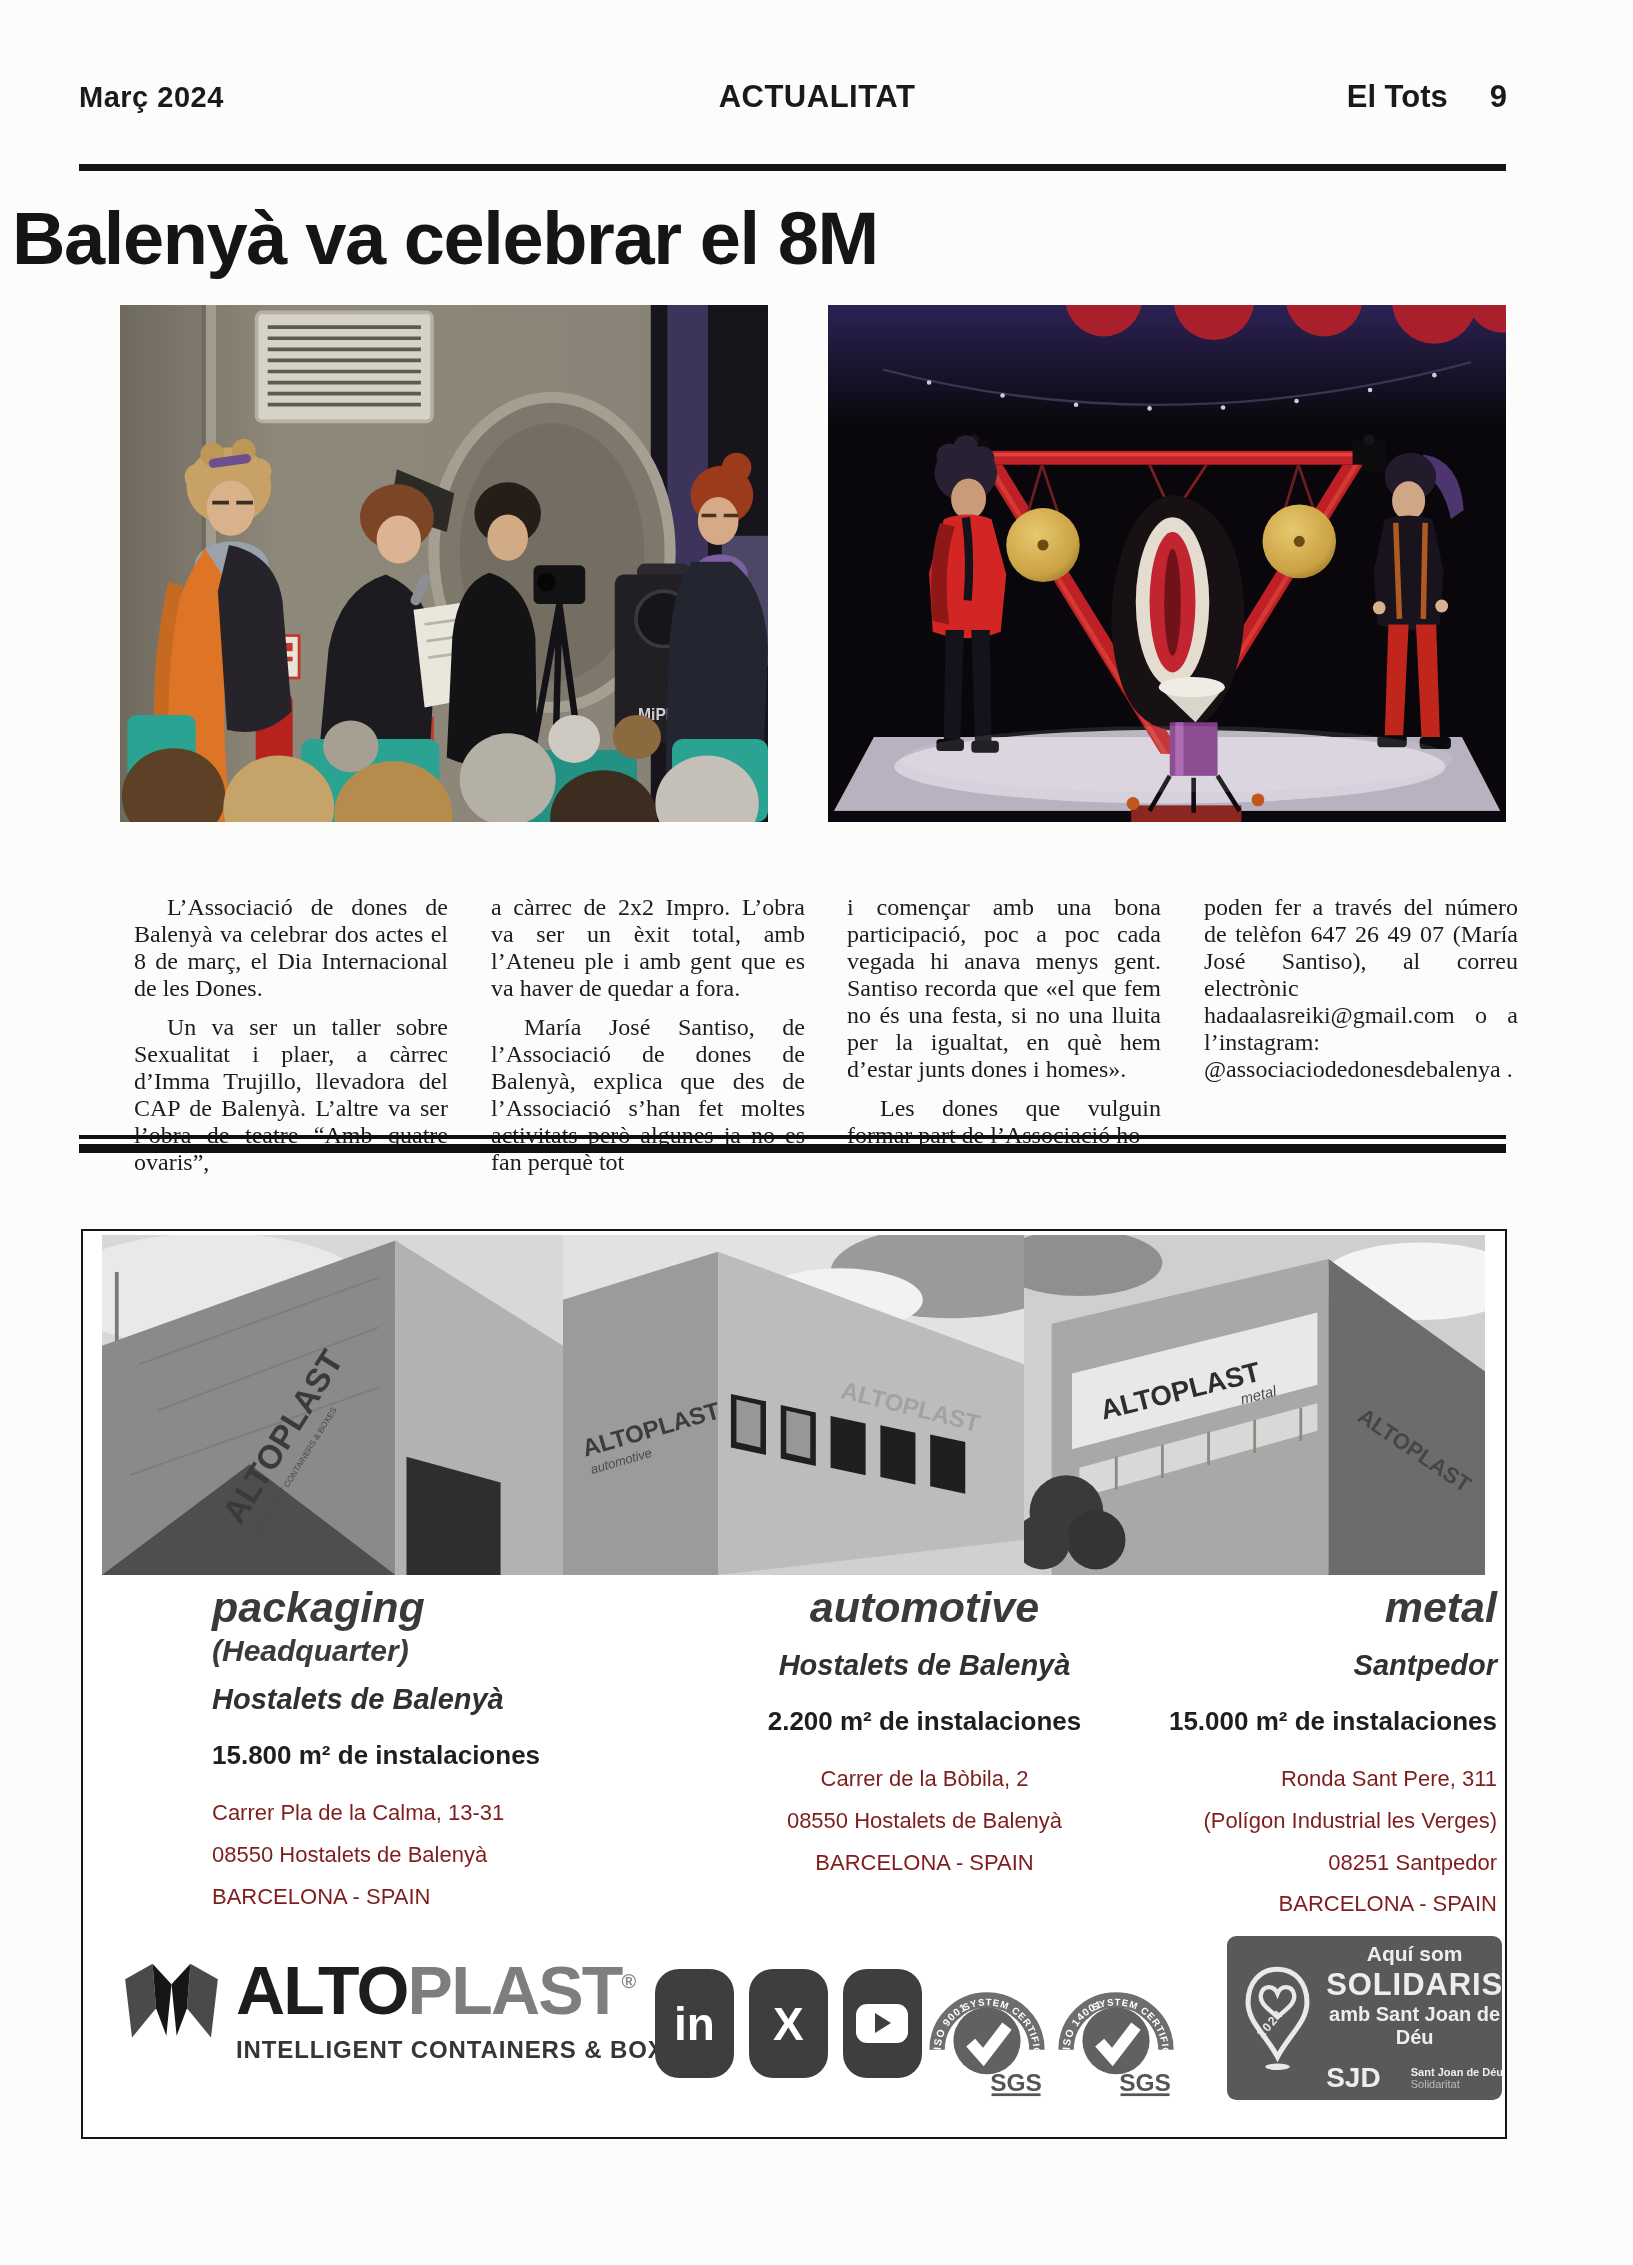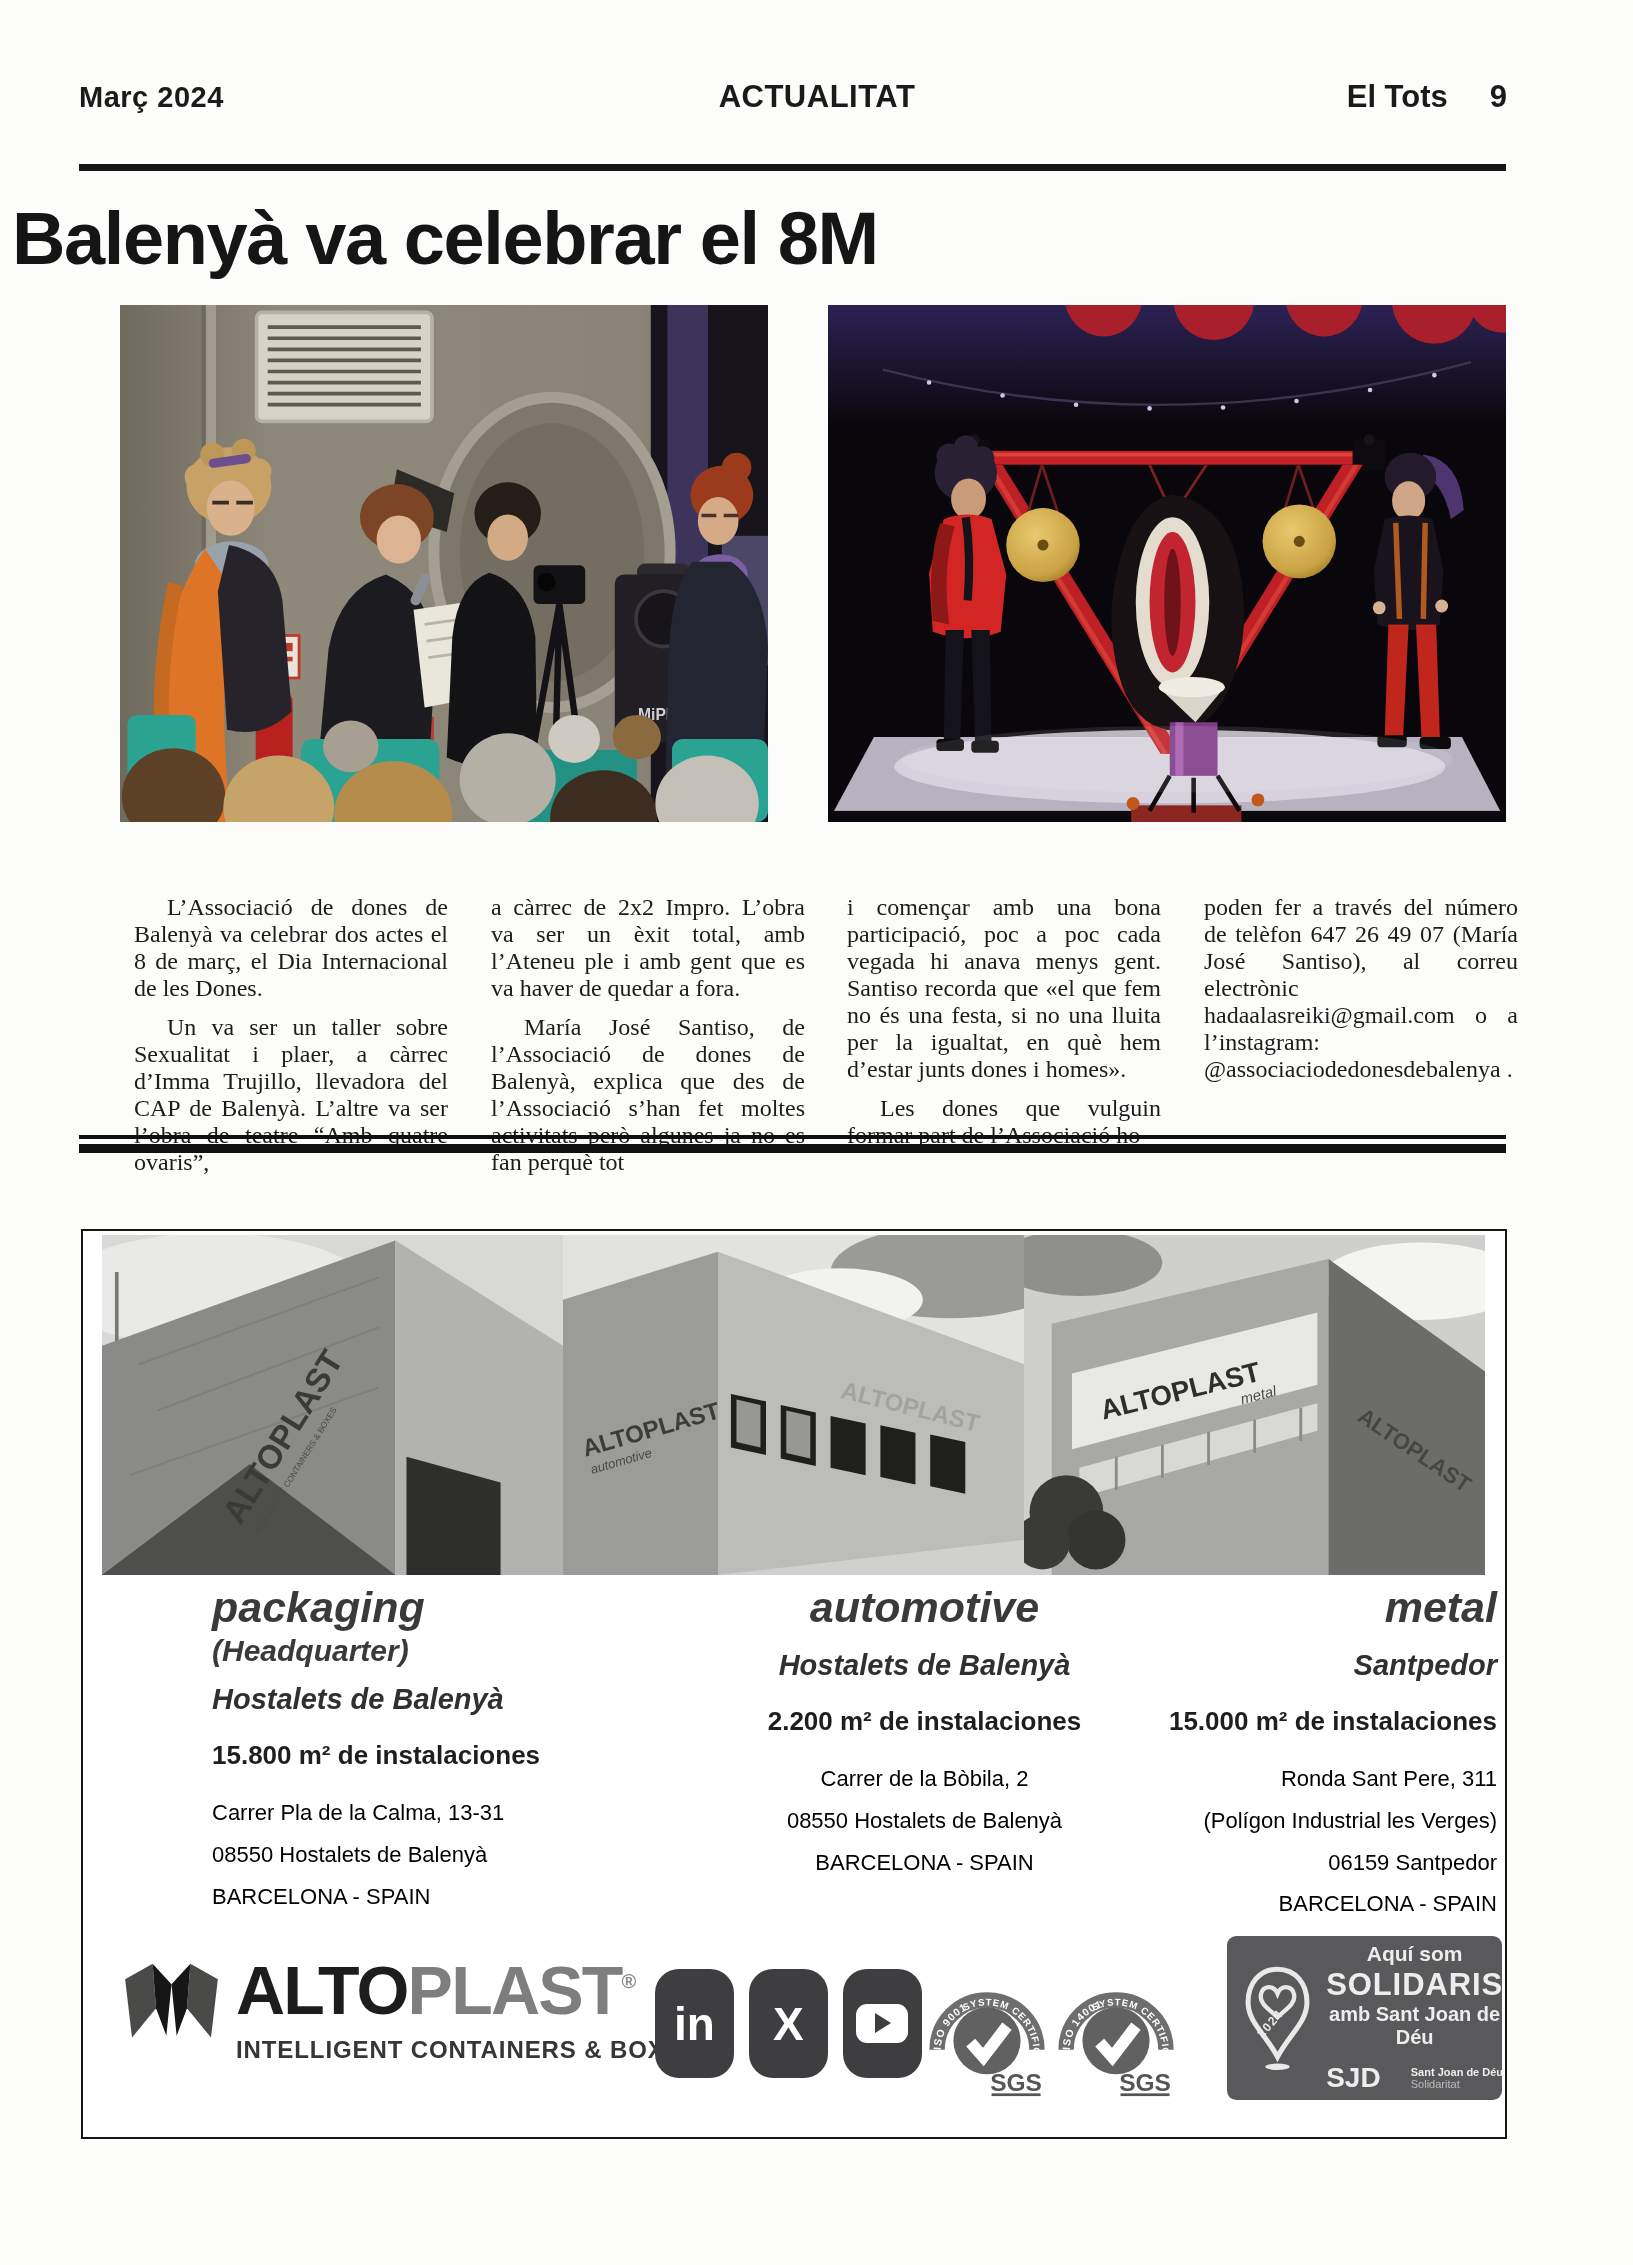--- a/index.html
+++ b/index.html
@@ -46,7 +46,7 @@
   .ad-suffix{font-style:italic;font-size:30px;font-weight:600;color:#3a3a3a;}
   .ad-city{font-style:italic;font-size:29px;font-weight:700;margin-top:14.8px;color:#303030;}
   .ad-size{font-size:26px;font-weight:700;margin-top:24px;color:#1e1e1e;}
-  .ad-addr{margin-top:29.5px;font-size:22px;font-weight:500;color:#000000;}
+  .ad-addr{margin-top:29.5px;font-size:22px;font-weight:500;color:#7f1d1d;}
   .ad-addr div{margin-bottom:15.7px;}
 
   .ad-brand{position:absolute;left:37px;top:713px;display:flex;align-items:flex-start;}

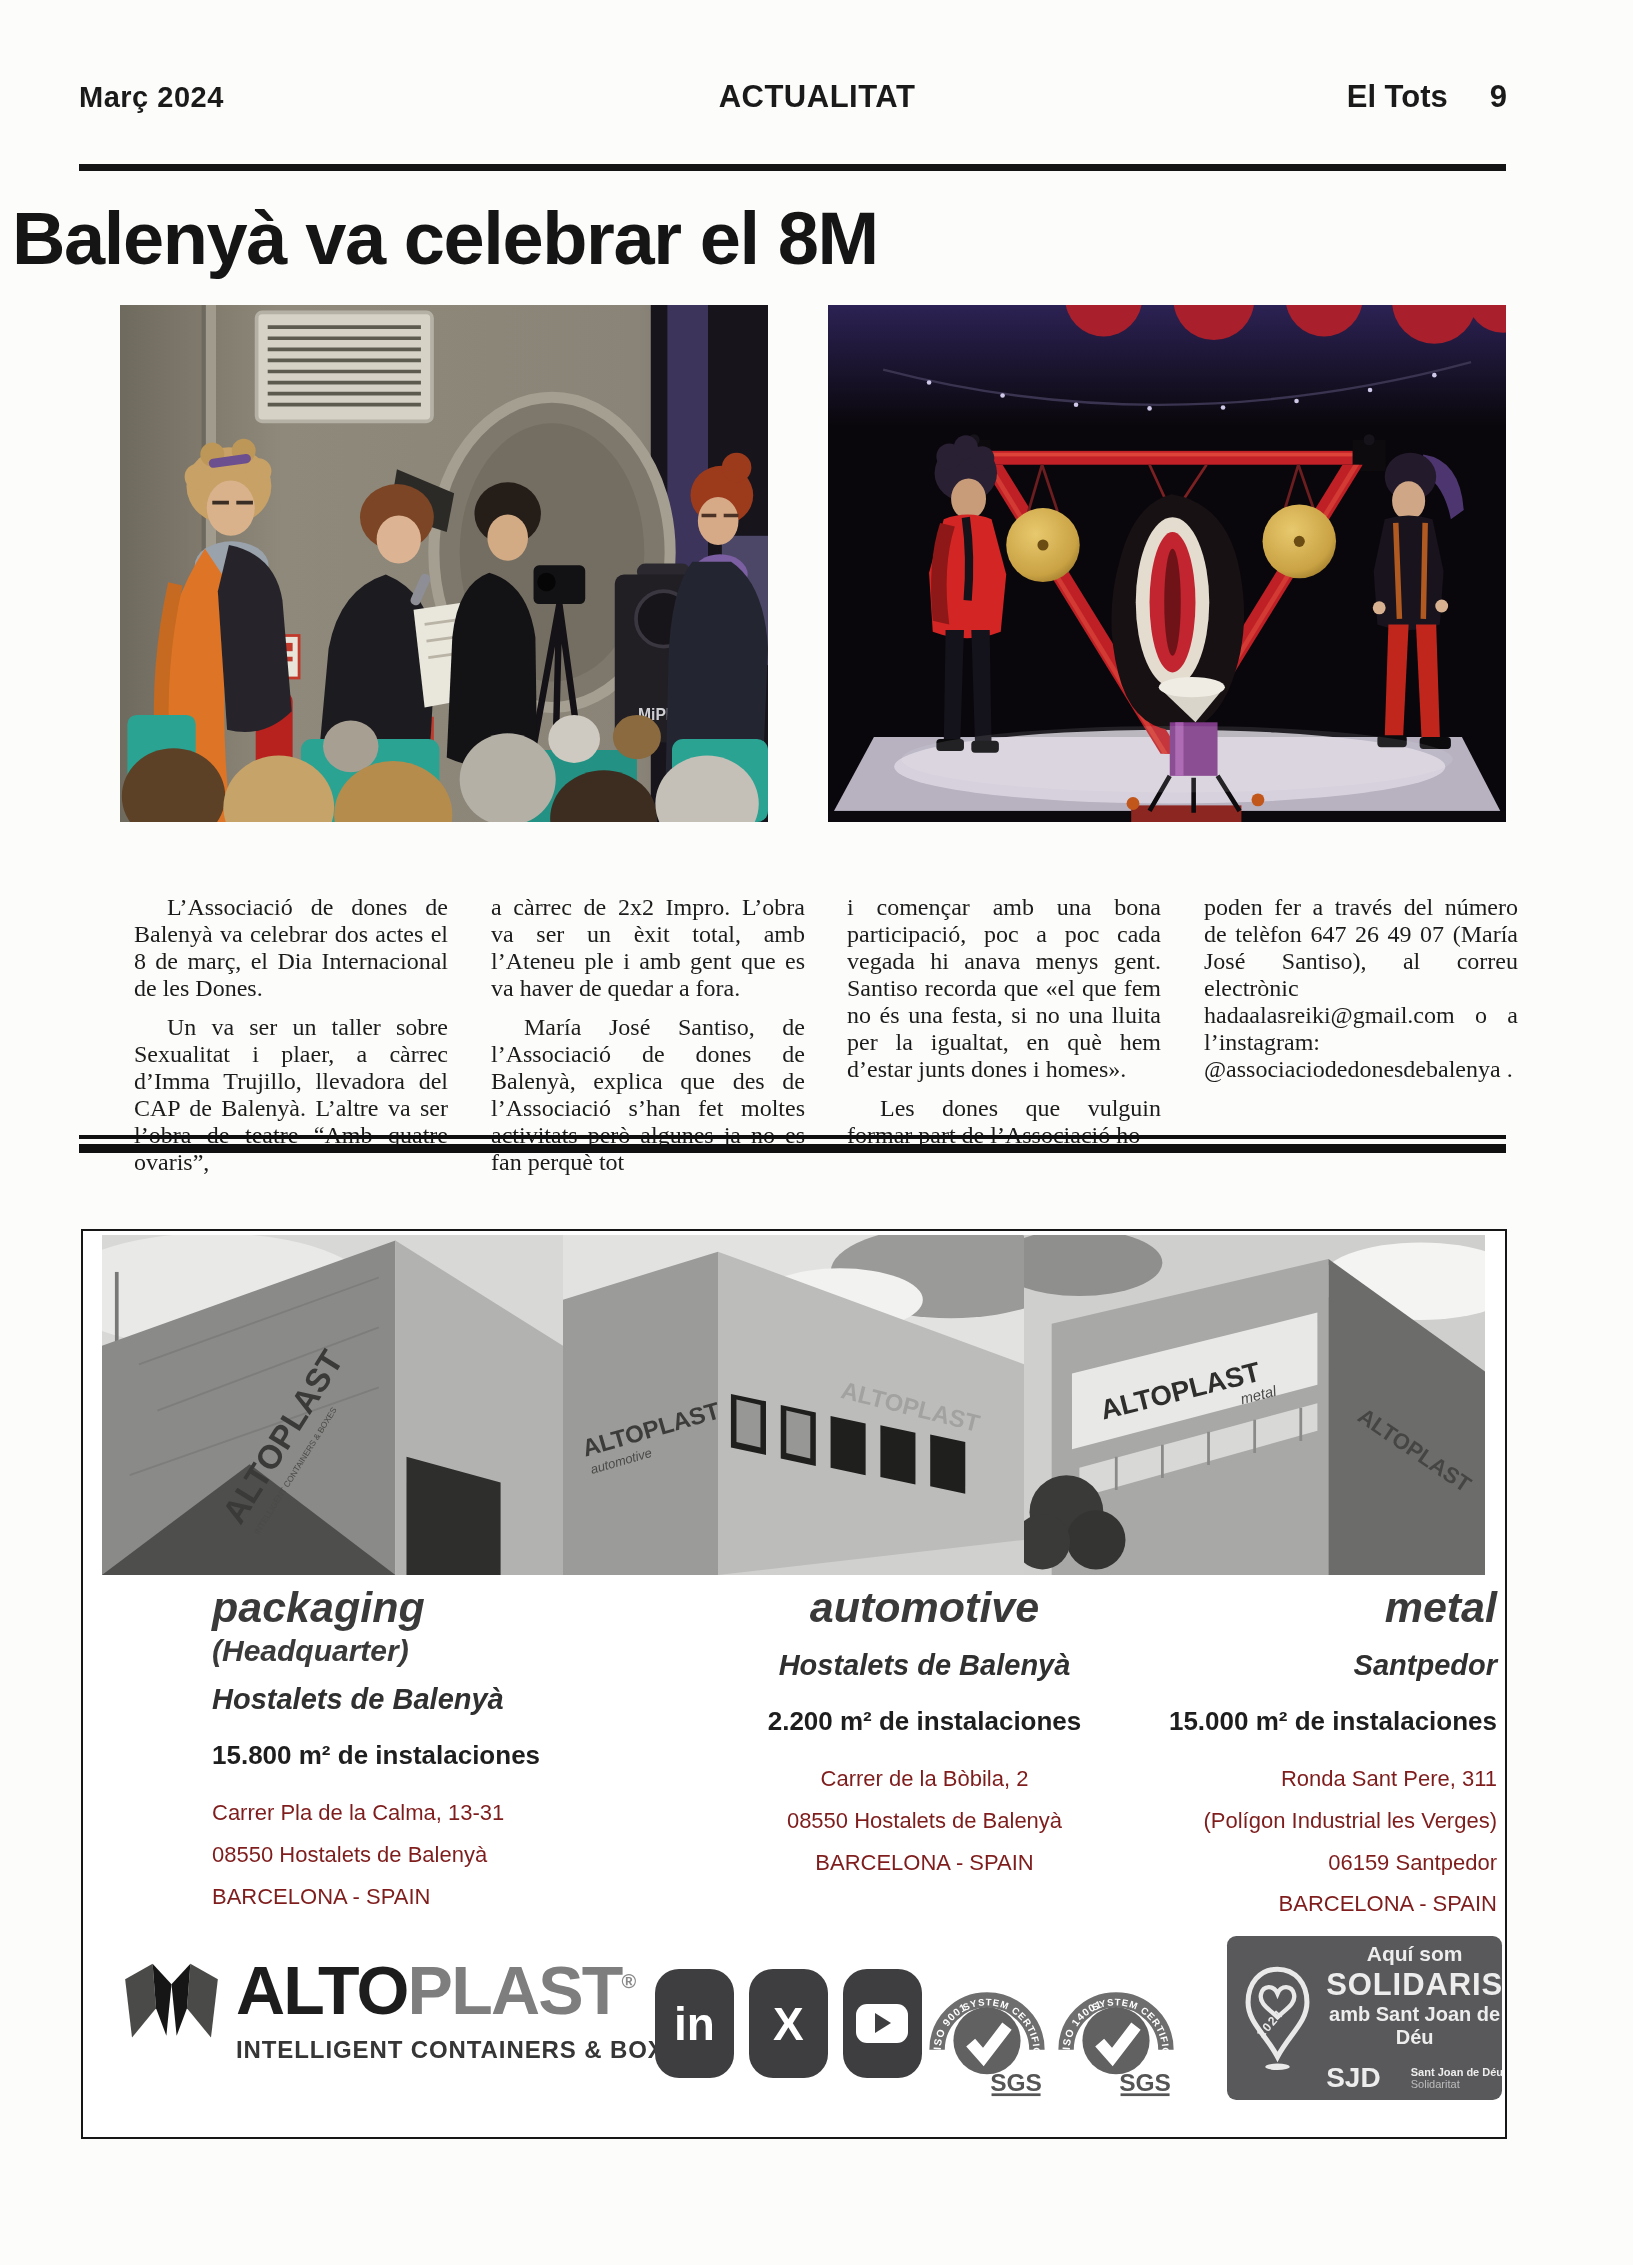--- a/index.html
+++ b/index.html
@@ -429,7 +429,7 @@
       <div class="ad-addr">
         <div>Ronda Sant Pere, 311</div>
         <div>(Polígon Industrial les Verges)</div>
-        <div>06159 Santpedor</div>
+        <div>08251 Santpedor</div>
         <div>BARCELONA - SPAIN</div>
       </div>
     </div>

